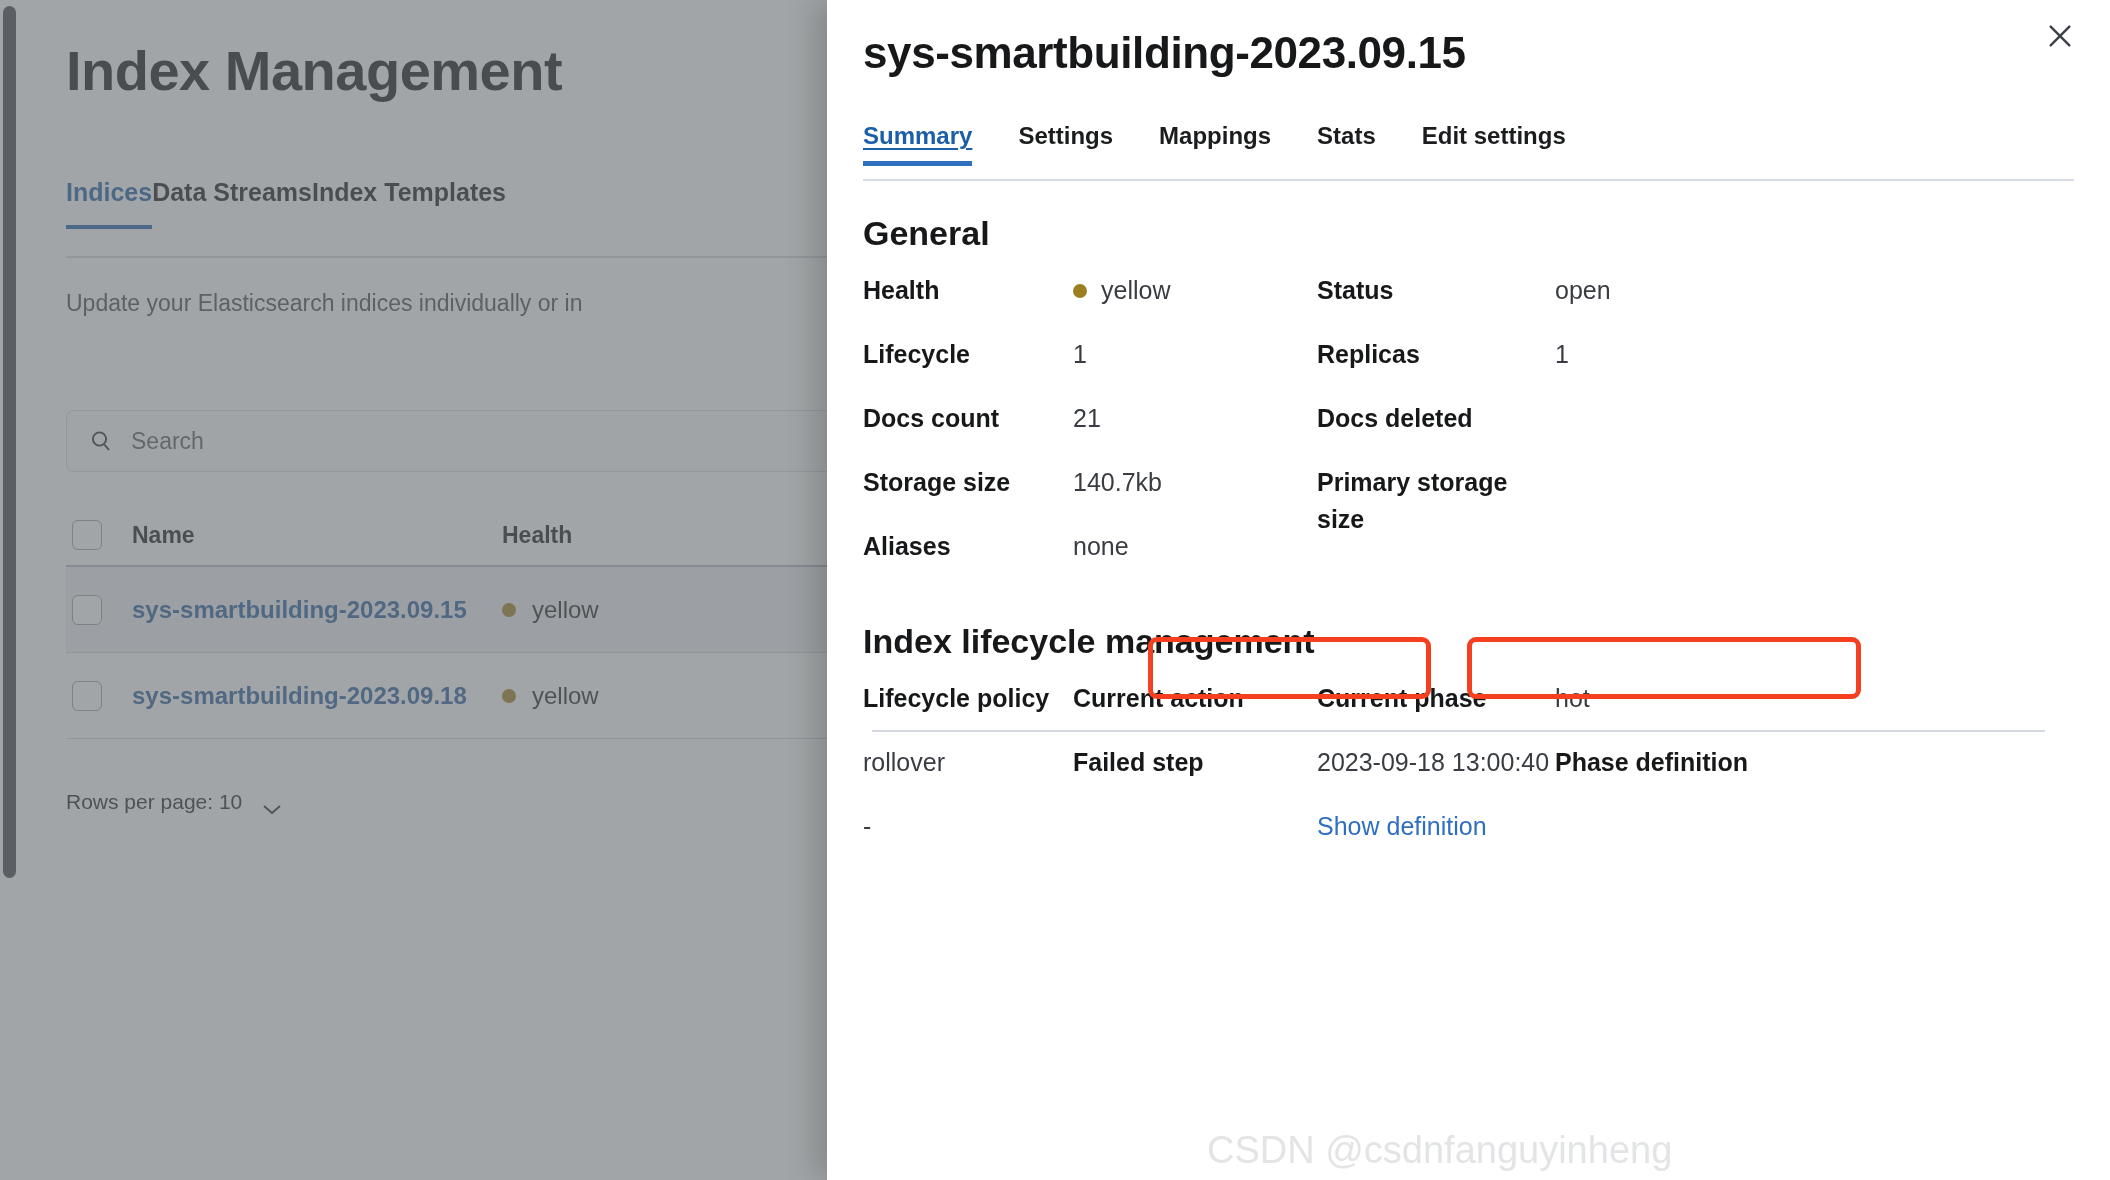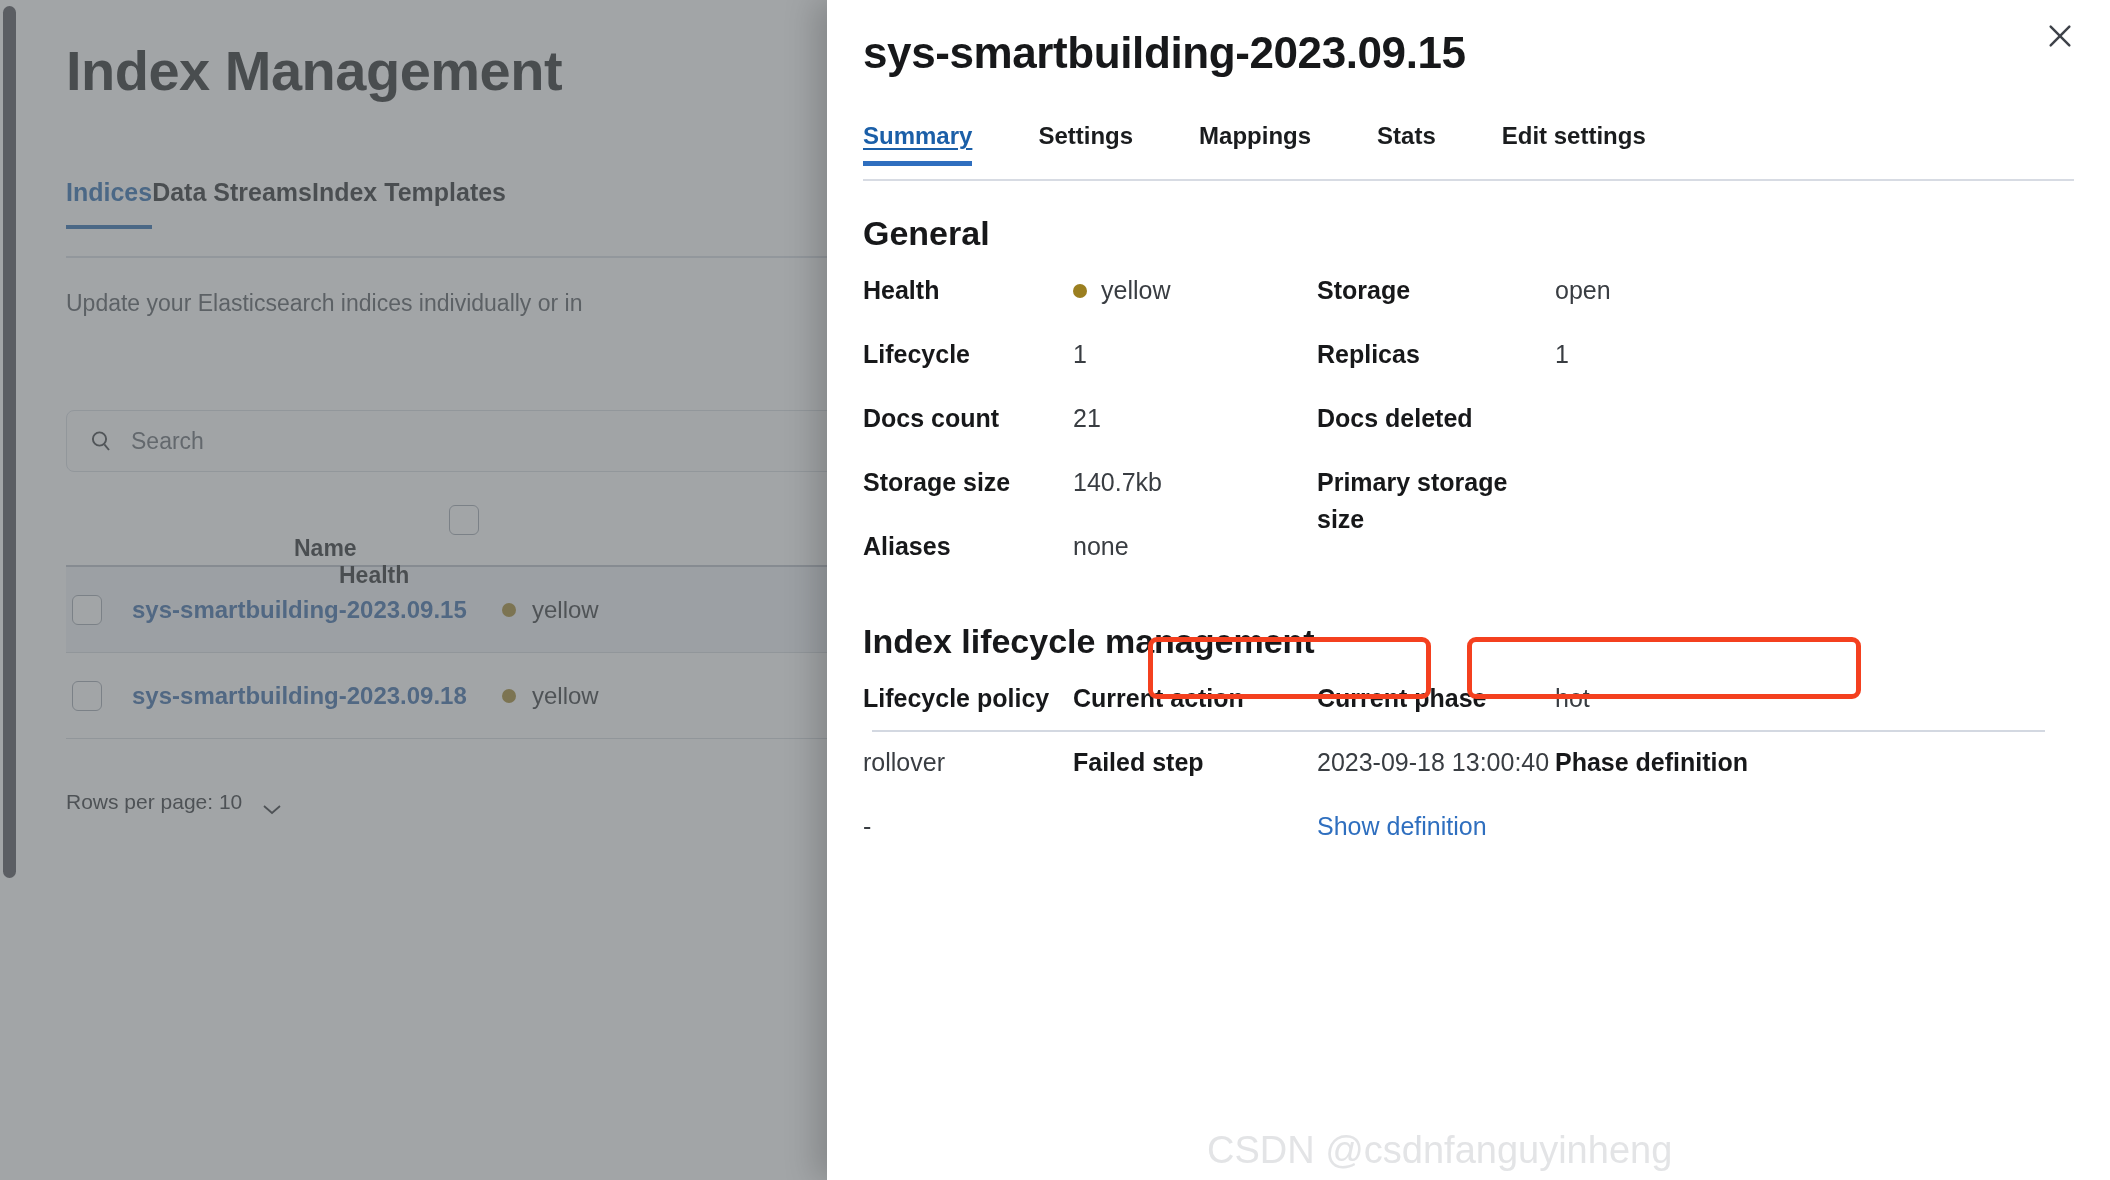--- a/index.html
+++ b/index.html
@@ -222,7 +222,7 @@
     left: 36px;
     top: 122px;
     display: flex;
-    gap: 66px;
+    gap: 46px;
     white-space: nowrap;
   }
   .fly-tab {

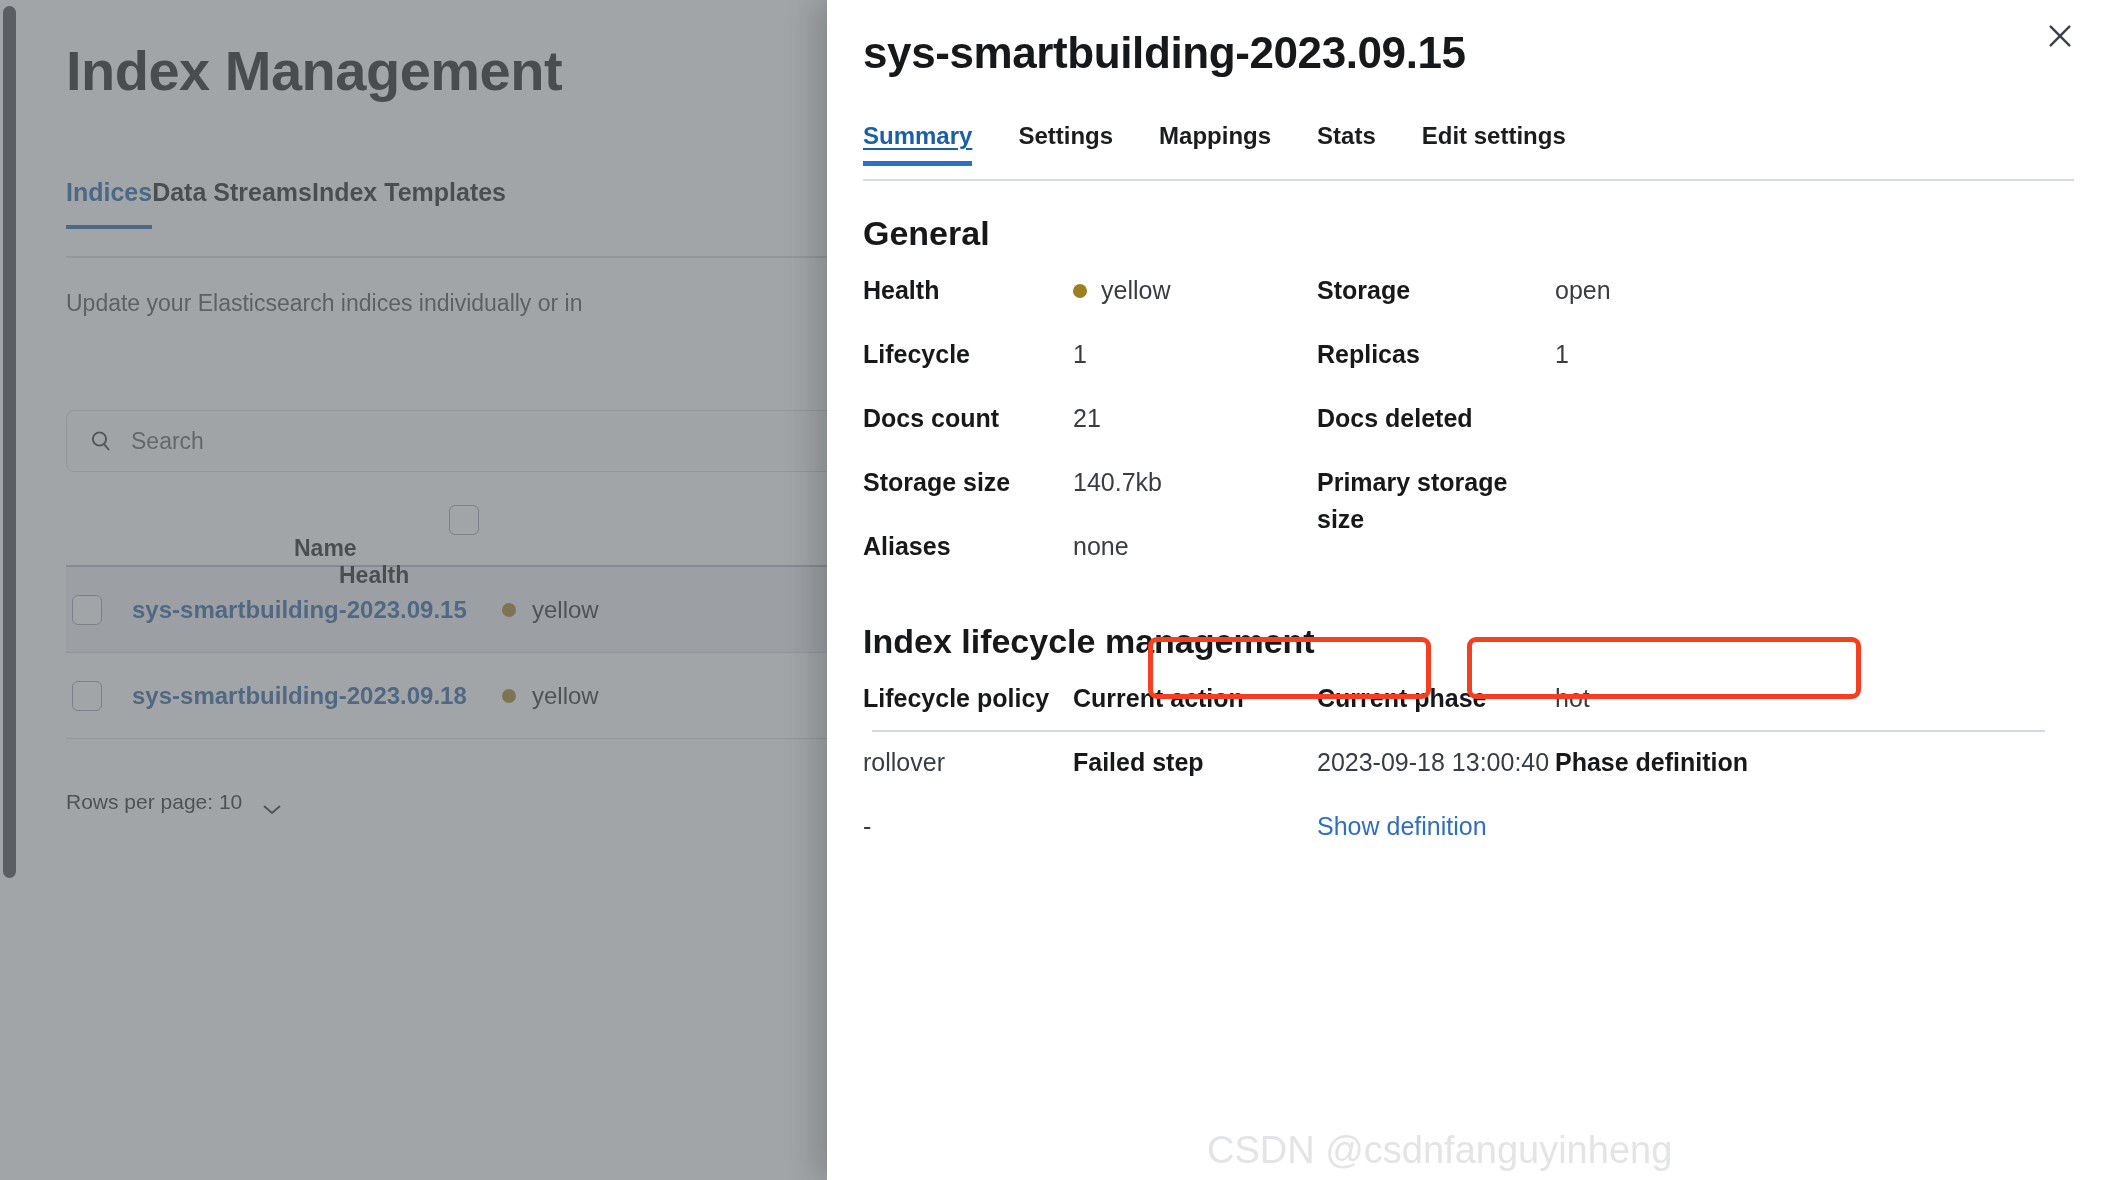--- a/index.html
+++ b/index.html
@@ -441,7 +441,7 @@
     </div>
 
     <div class="dl" id="gen-right">
-      <div class="dt cellpad">Storage</div>
+      <div class="dt cellpad">Status</div>
       <div class="dd cellpad">open</div>
 
       <div class="dt cellpad">Replicas</div>

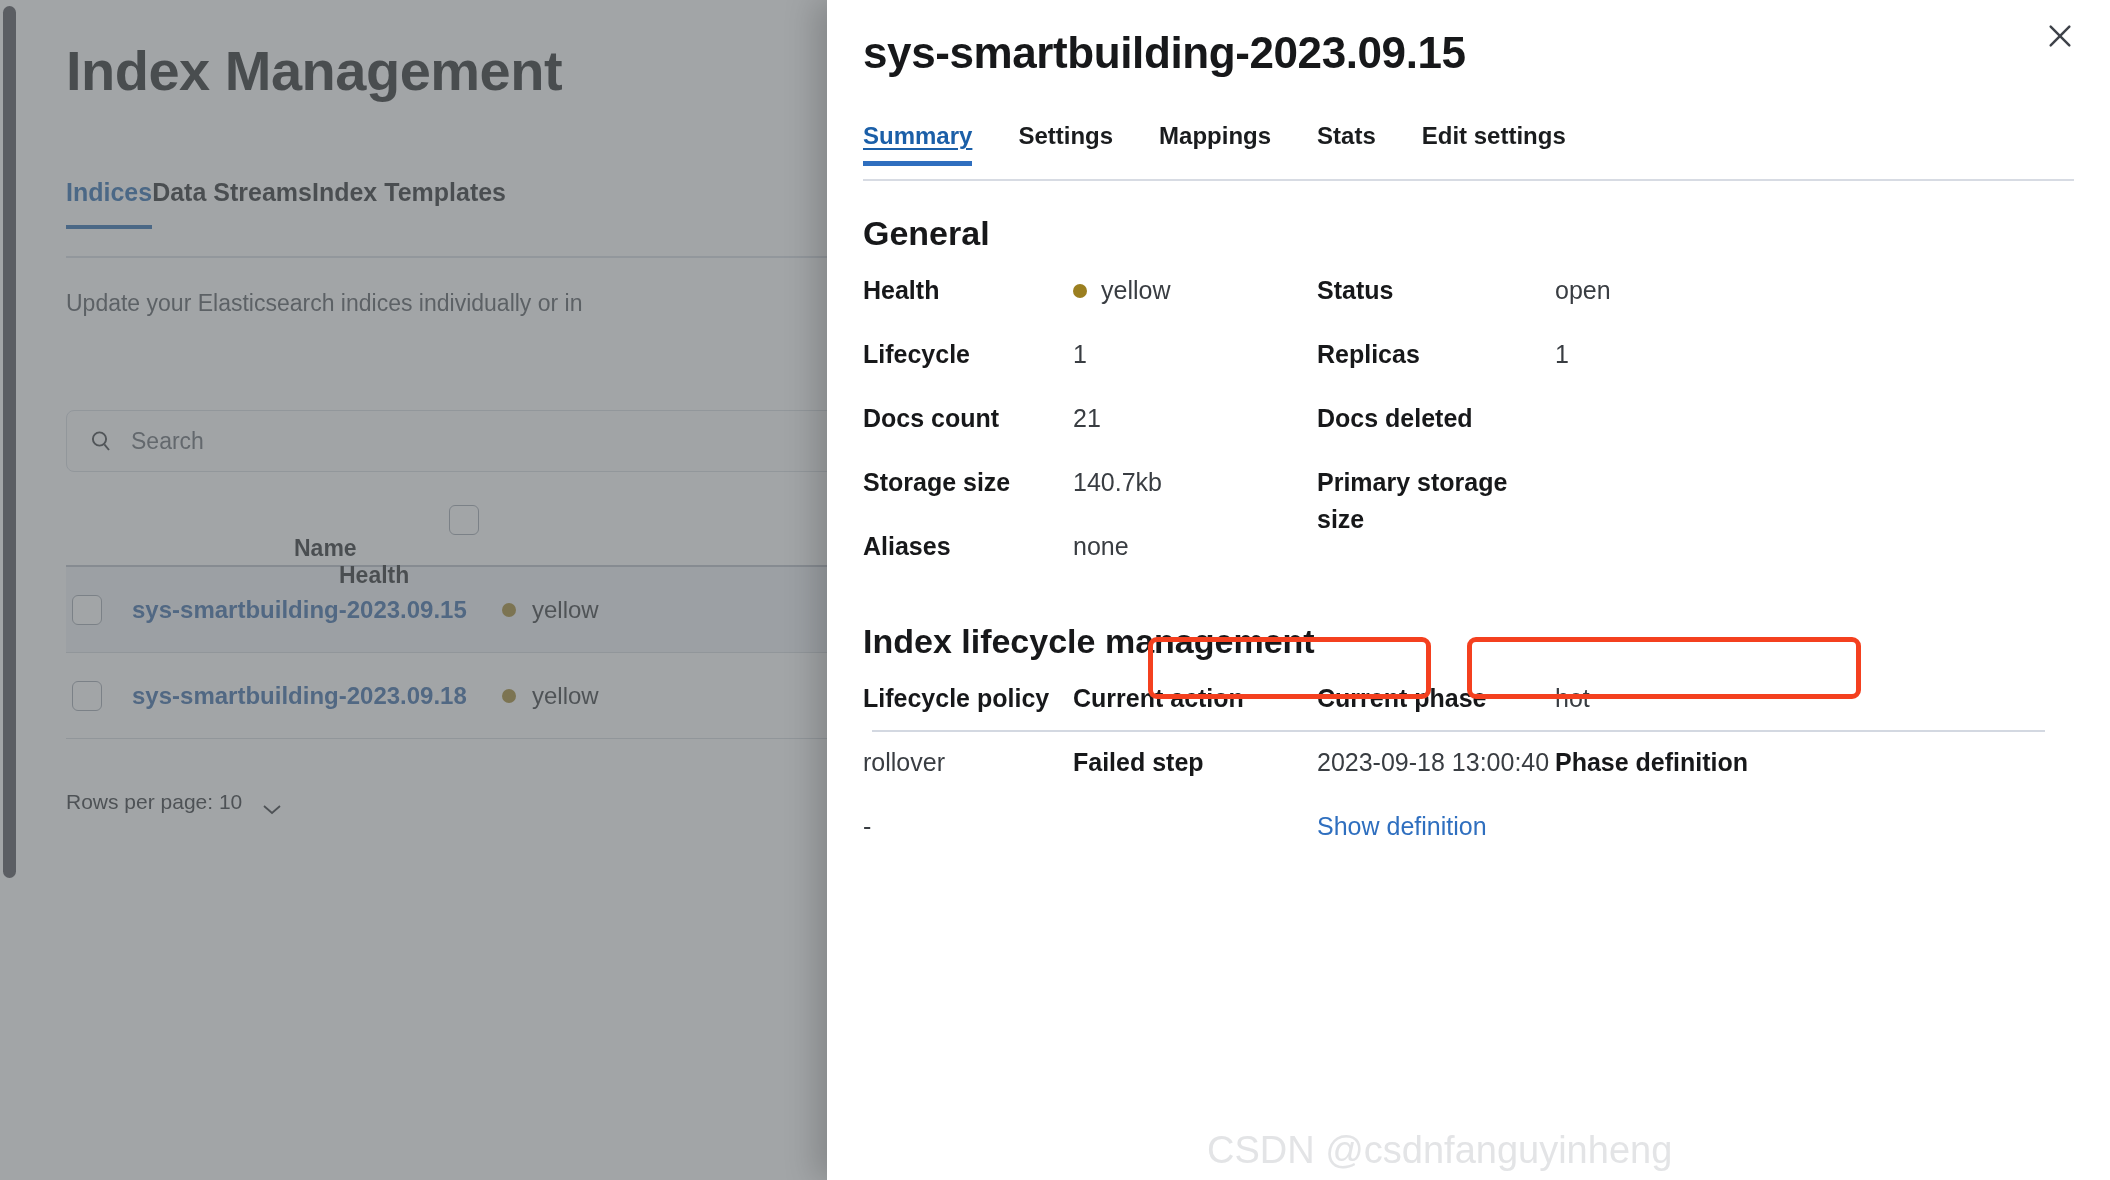--- a/index.html
+++ b/index.html
@@ -147,7 +147,6 @@
     height: 62px;
     padding: 0 0 0 6px;
     border-bottom: 2px solid #b6bcc6;
-    flex-direction: column;
   }
   .im-row {
     display: flex;

